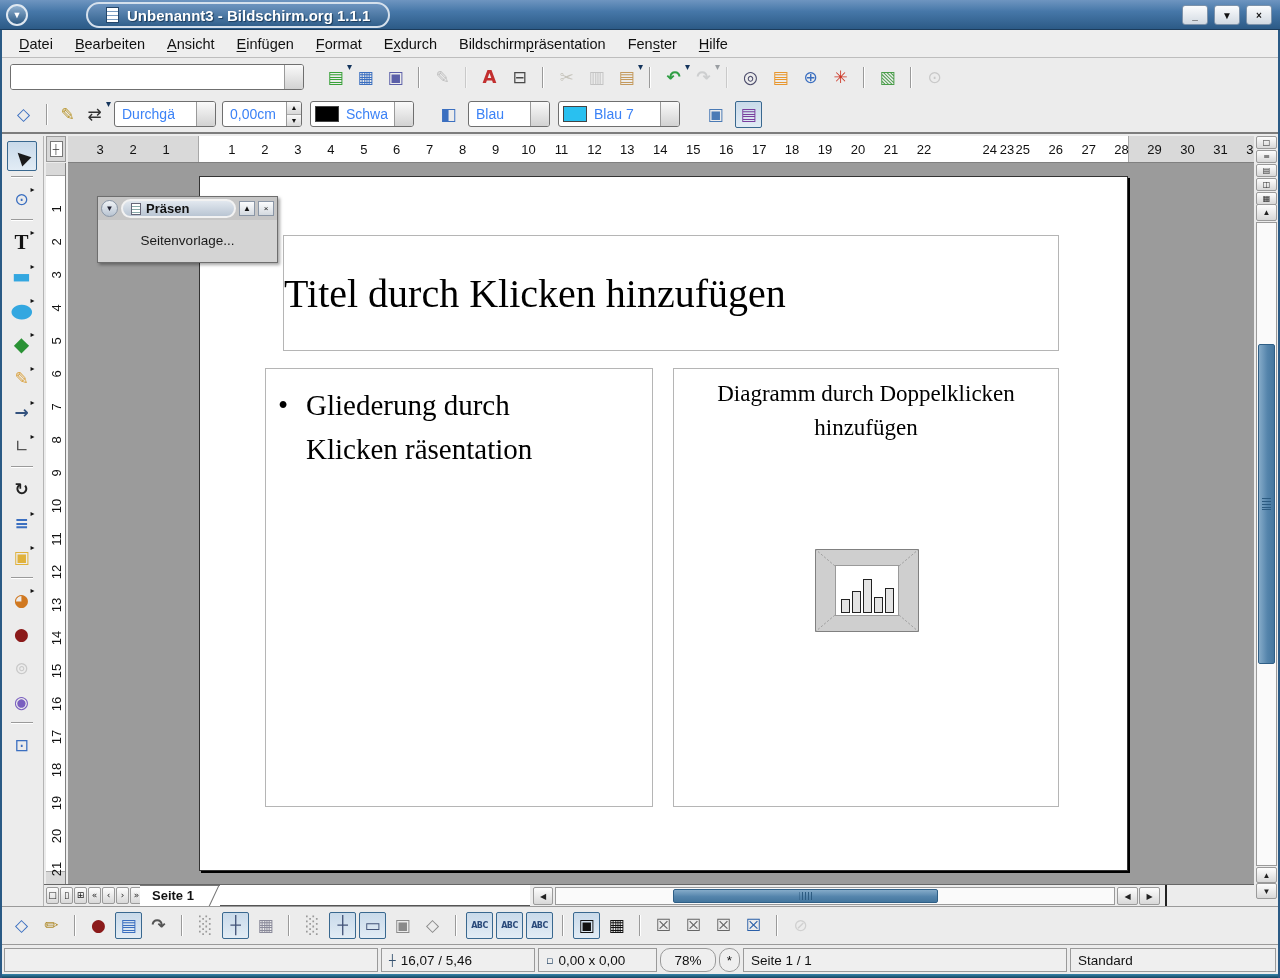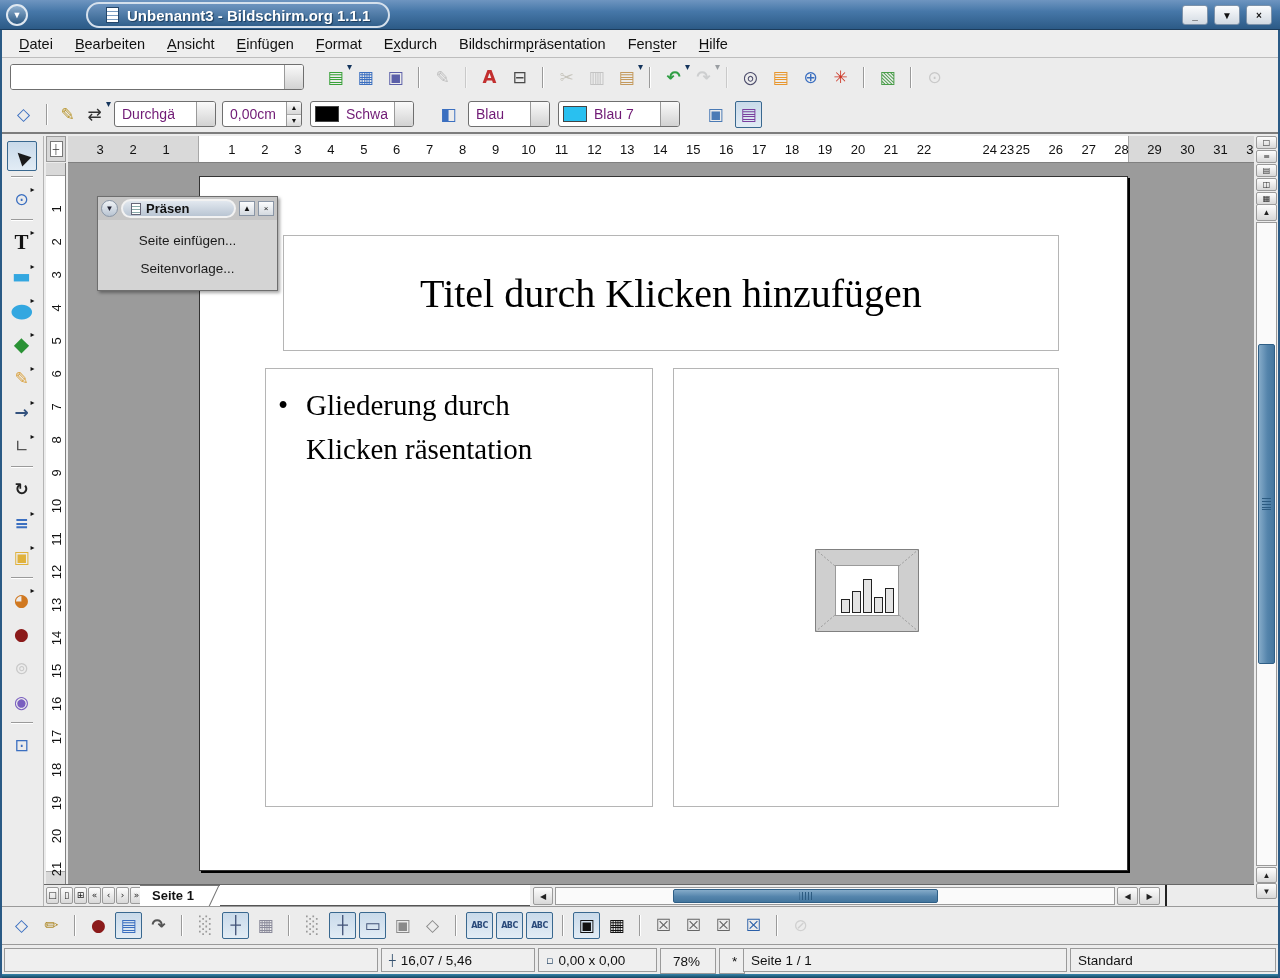--- a/index.html
+++ b/index.html
@@ -55,7 +55,7 @@
 
   
   .combo { display:inline-flex; height:26px; border:1px solid #6f6f6f; background:#fff; border-radius:3px; overflow:hidden; align-items:stretch; flex:none; }
-  .combo .val { padding:0 7px; font-size:14px; line-height:24px; color:#701a75; white-space:nowrap; overflow:hidden; }
+  .combo .val { padding:0 7px; font-size:14px; line-height:24px; color:#3b82f6; white-space:nowrap; overflow:hidden; }
   .ddbtn { width:19px; background:linear-gradient(180deg,#fafafa,#d2d2d2); border-left:1px solid #9a9a9a;
     display:flex; align-items:center; justify-content:center; flex:none; }
   .ddbtn i { font-style:normal; font-size:8px; color:#111; border-top:2px solid #111; padding-top:1px; line-height:1; }

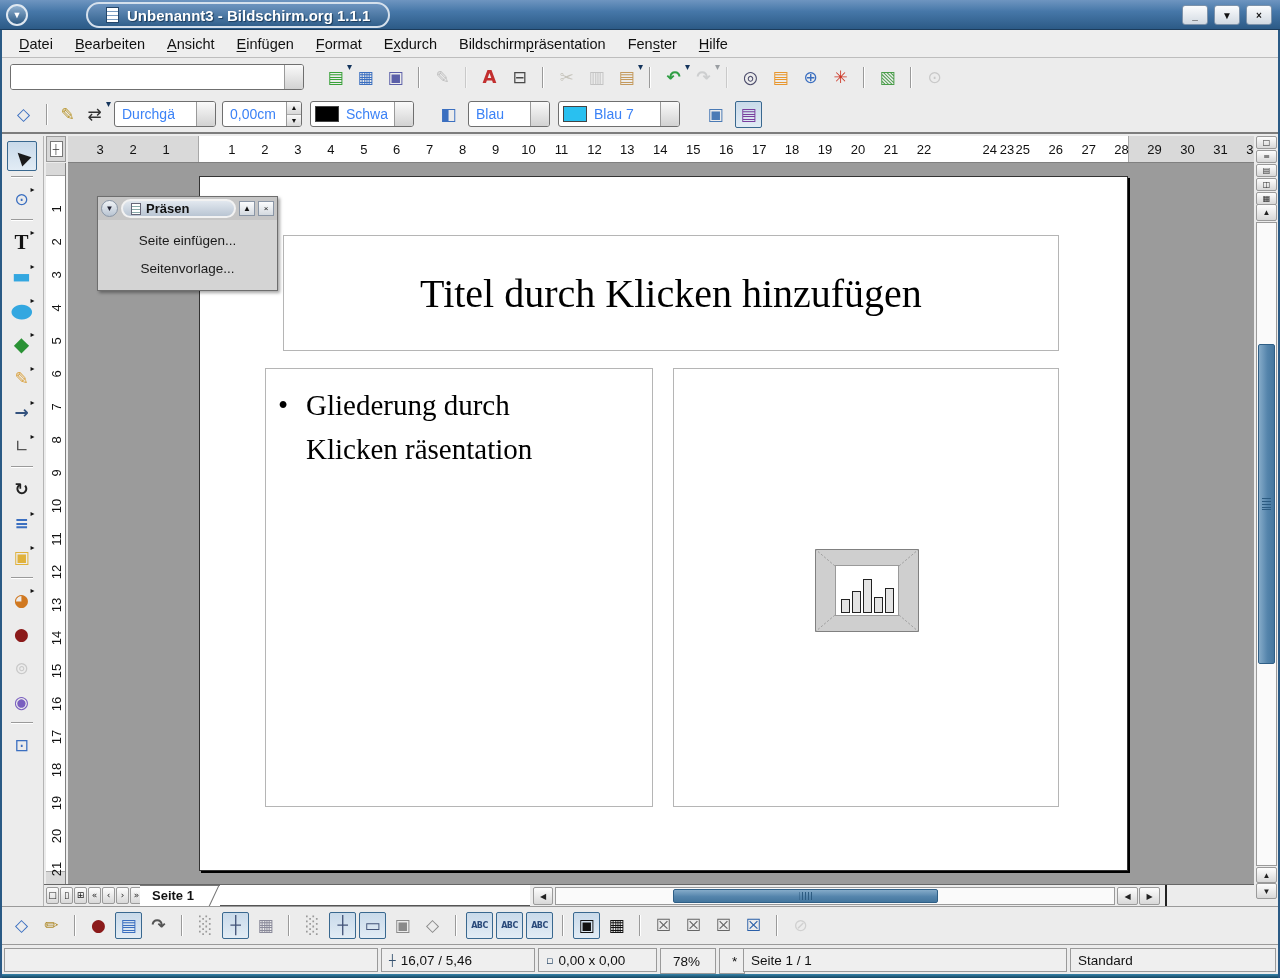--- a/index.html
+++ b/index.html
@@ -507,9 +507,6 @@
     </div>
     <div class="pal-body">
 
-    <div class="pal-item">
-          <span>Seite einfügen...</span>
-        </div>
         <div class="pal-item">
           <span>Seitenvorlage...</span>
         </div>

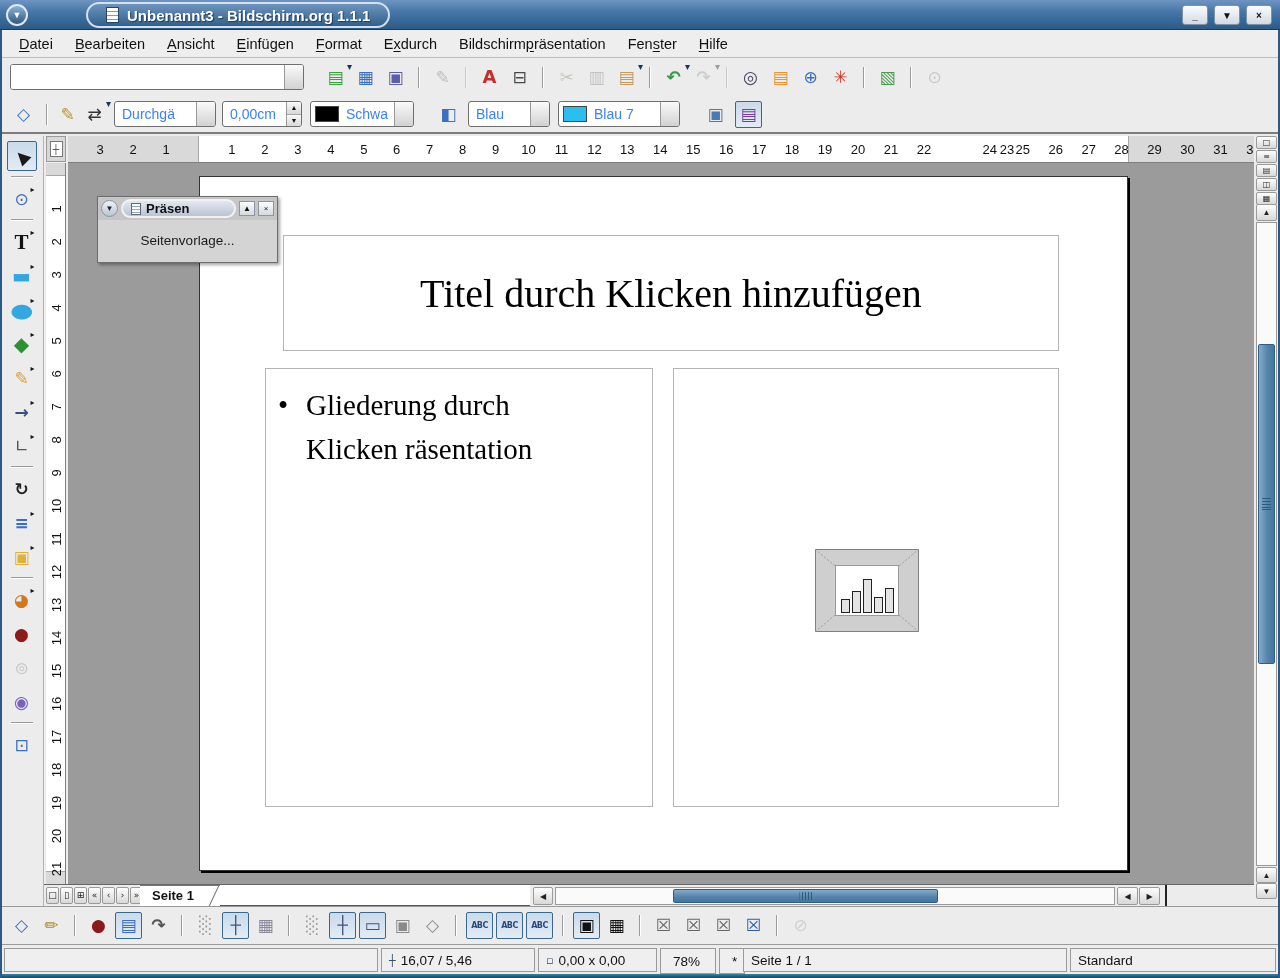--- a/index.html
+++ b/index.html
@@ -99,7 +99,7 @@
   .page { position:absolute; left:131px; top:13px; width:929px; height:695px; background:#ffffff;
     border:1px solid #333; box-shadow:2px 2px 0 #000; }
   .ph { position:absolute; border:1px solid #b5b5b5; background:#fff; }
-  .ph-title { left:83px; top:58px; width:776px; height:116px; display:flex; align-items:center; justify-content:center; }
+  .ph-title { left:83px; top:58px; width:776px; height:116px; display:flex; align-items:center; justify-content:flex-start; }
   .ph-title .t { font-family:"Liberation Serif", serif; font-size:40px; color:#000; white-space:nowrap; }
   .ph-outline { left:65px; top:191px; width:388px; height:439px; }
   .outline-line { position:relative; margin:14px 0 0 0; padding-left:40px; max-width:320px;

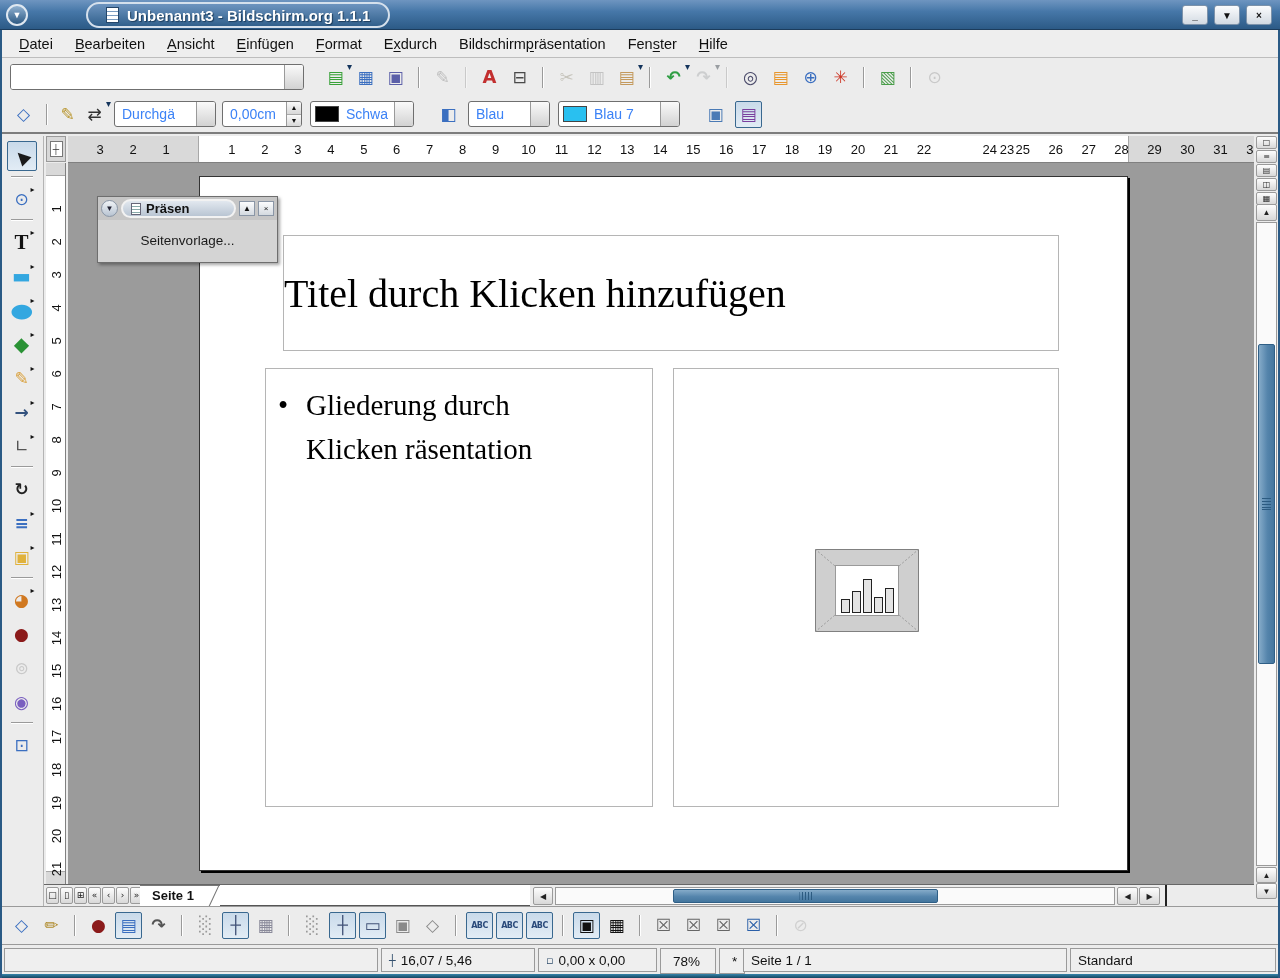--- a/index.html
+++ b/index.html
@@ -472,6 +472,7 @@
         </div>
       </div>
       <div class="ph ph-chart">
+        <div class="chart-caption">Diagramm durch Doppelklicken hinzufügen</div>
         <svg class="chart-ico" width="104" height="83" viewBox="0 0 104 83">
           <rect x="0.5" y="0.5" width="103" height="82" fill="#cfcfcf" stroke="#808080"></rect>
           <line x1="0" y1="0" x2="20" y2="17" stroke="#9a9a9a" stroke-dasharray="2,2"></line>

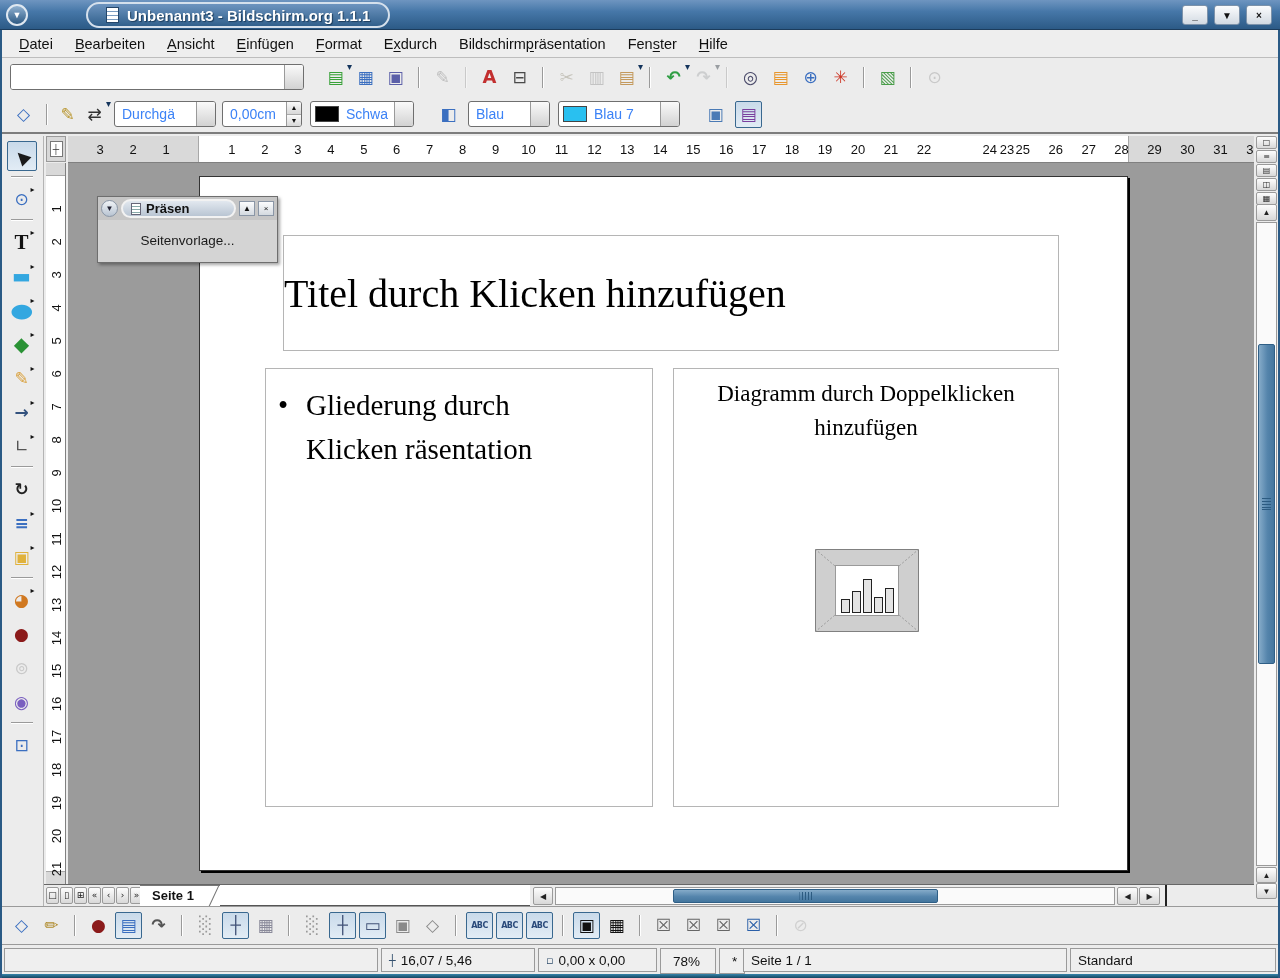--- a/index.html
+++ b/index.html
@@ -167,7 +167,7 @@
   .scell { position:absolute; top:3px; height:24px; border:1px solid #9a9a9a; background:#efefef;
     display:flex; align-items:center; padding:0 7px; white-space:nowrap; overflow:hidden; }
   .sicon { font-family:"DejaVu Sans",sans-serif; font-size:11px; color:#33506e; margin-right:5px; }
-  .scell.center { padding:12px; }
+  .scell.center { justify-content:center; padding:0;border-radius:10px; }
   .bottom-edge { position:absolute; left:0; top:974px; width:1280px; height:4px; background:linear-gradient(180deg,#3584aa,#16455f); }
   .edge { position:absolute; top:30px; bottom:0; width:2px; background:#2a5a85; }
   .edge-l { left:0; } .edge-r { right:0; }

